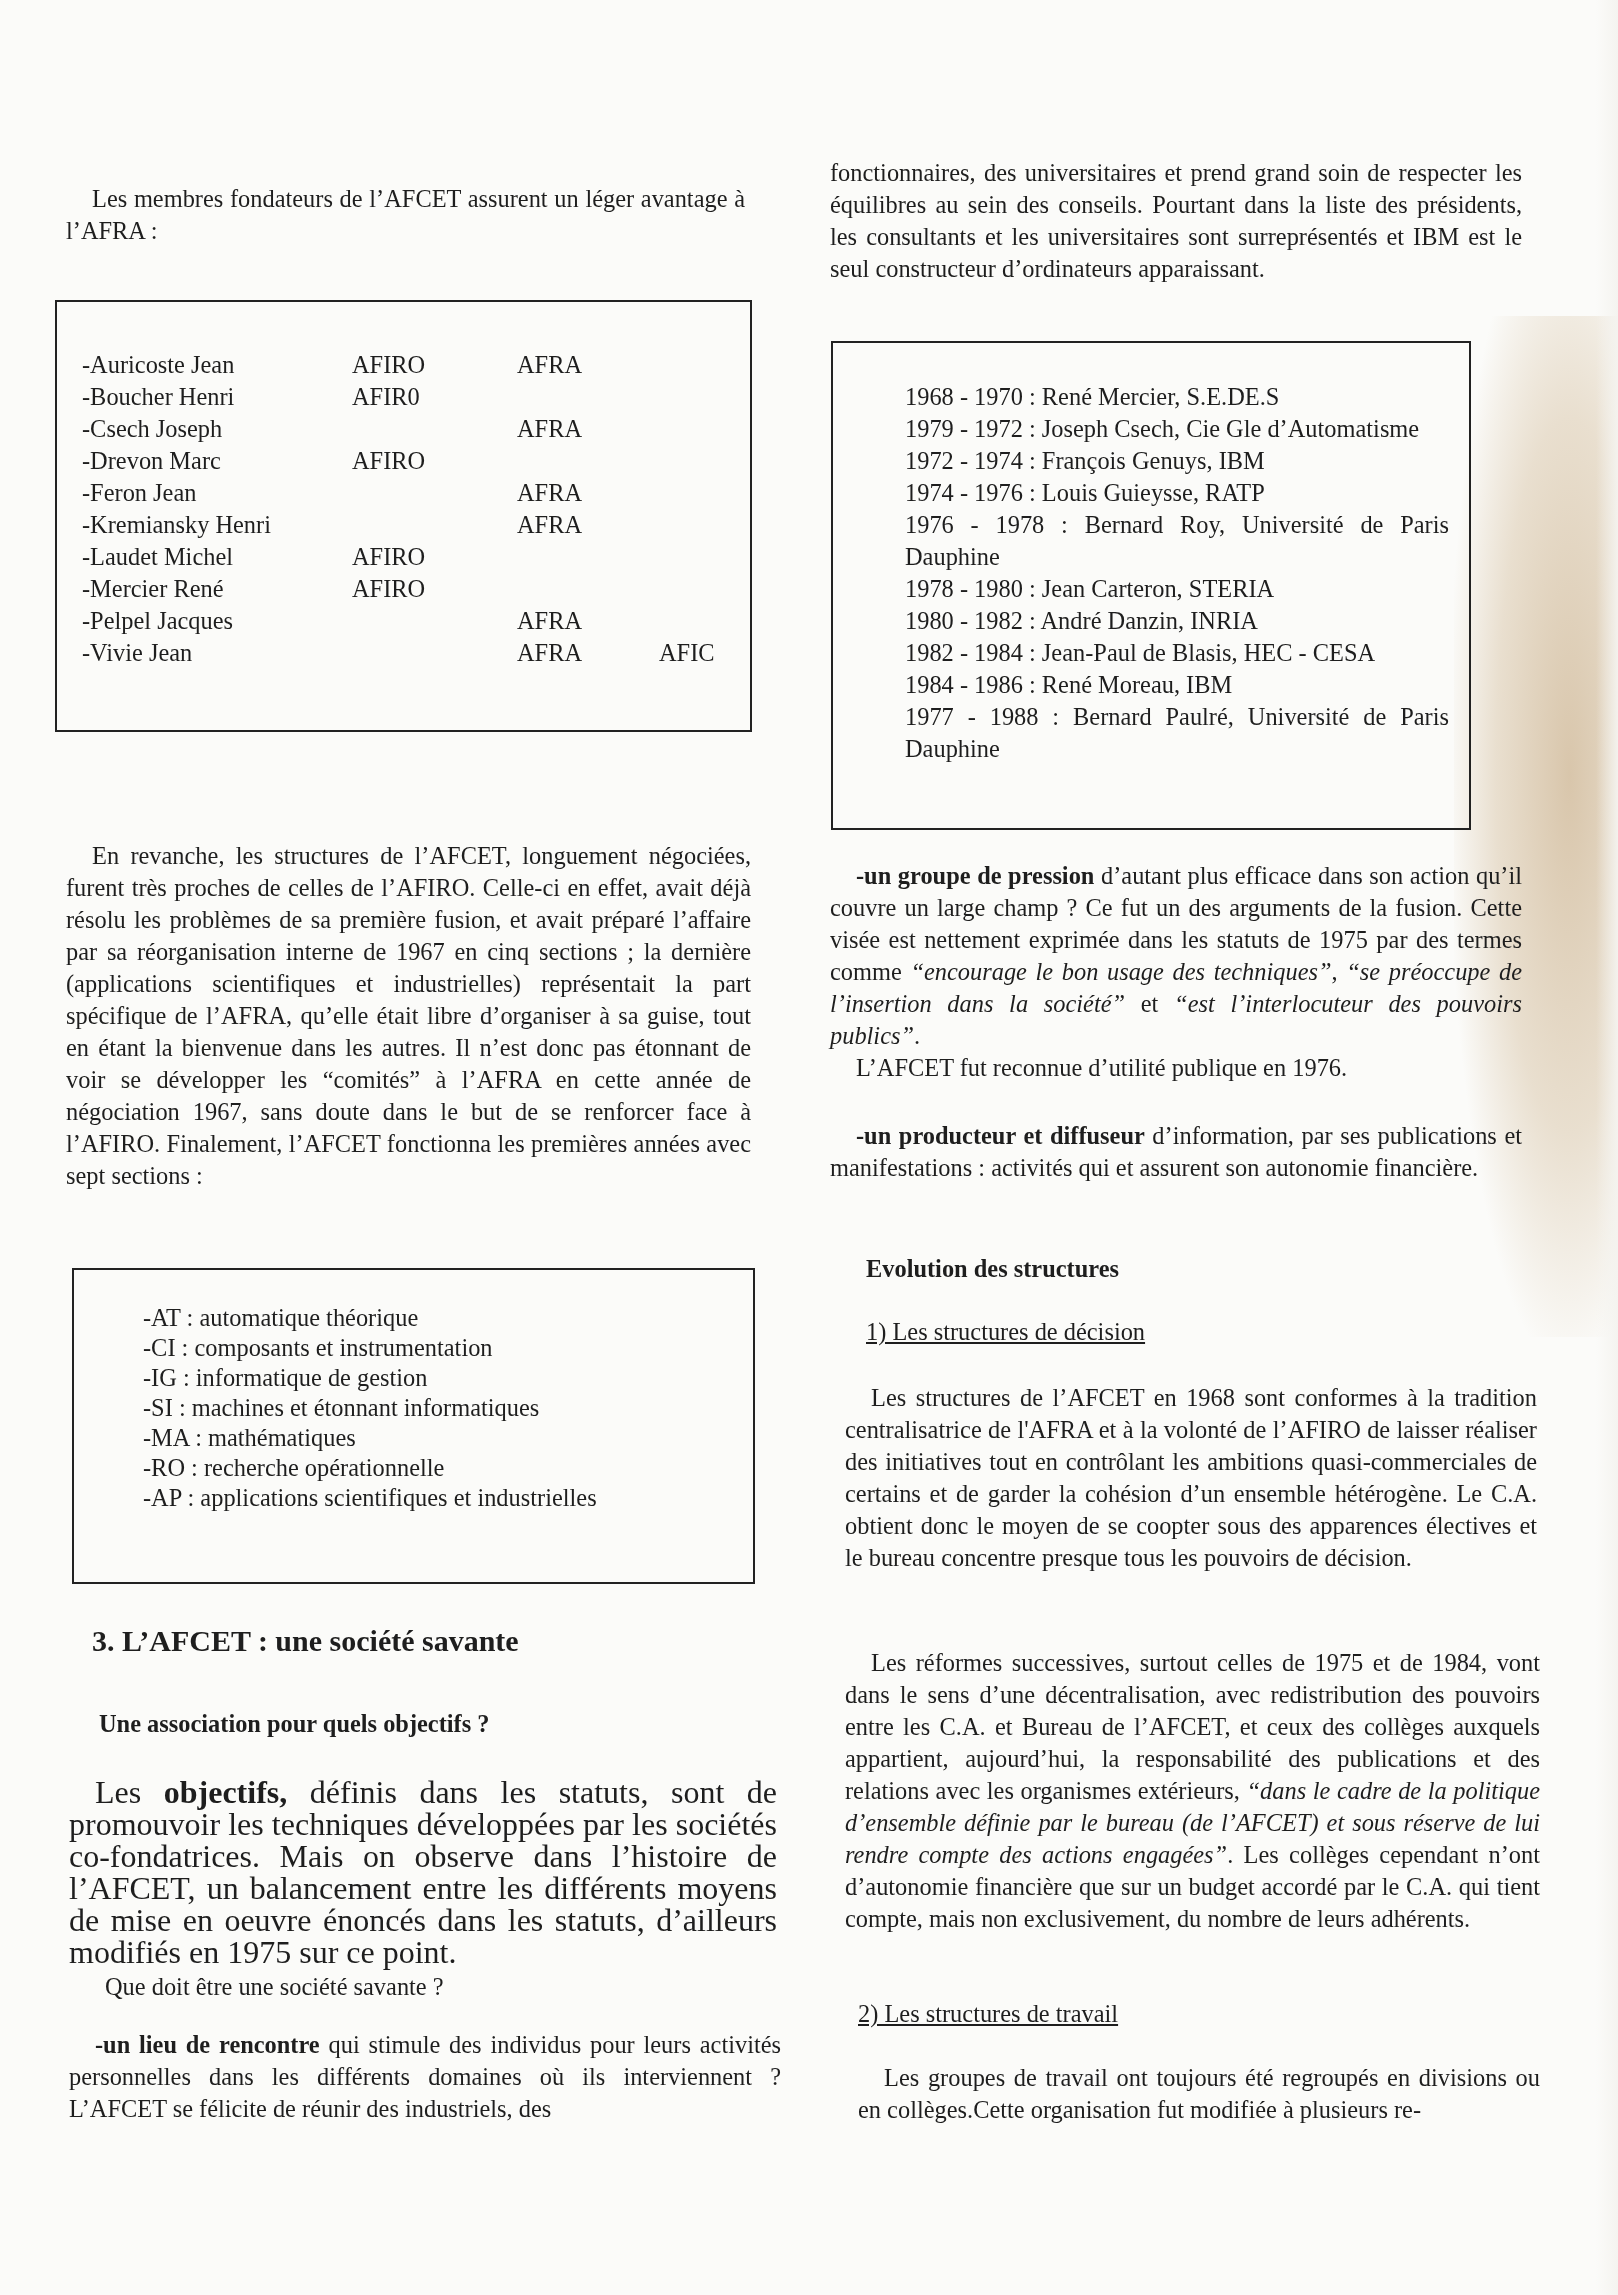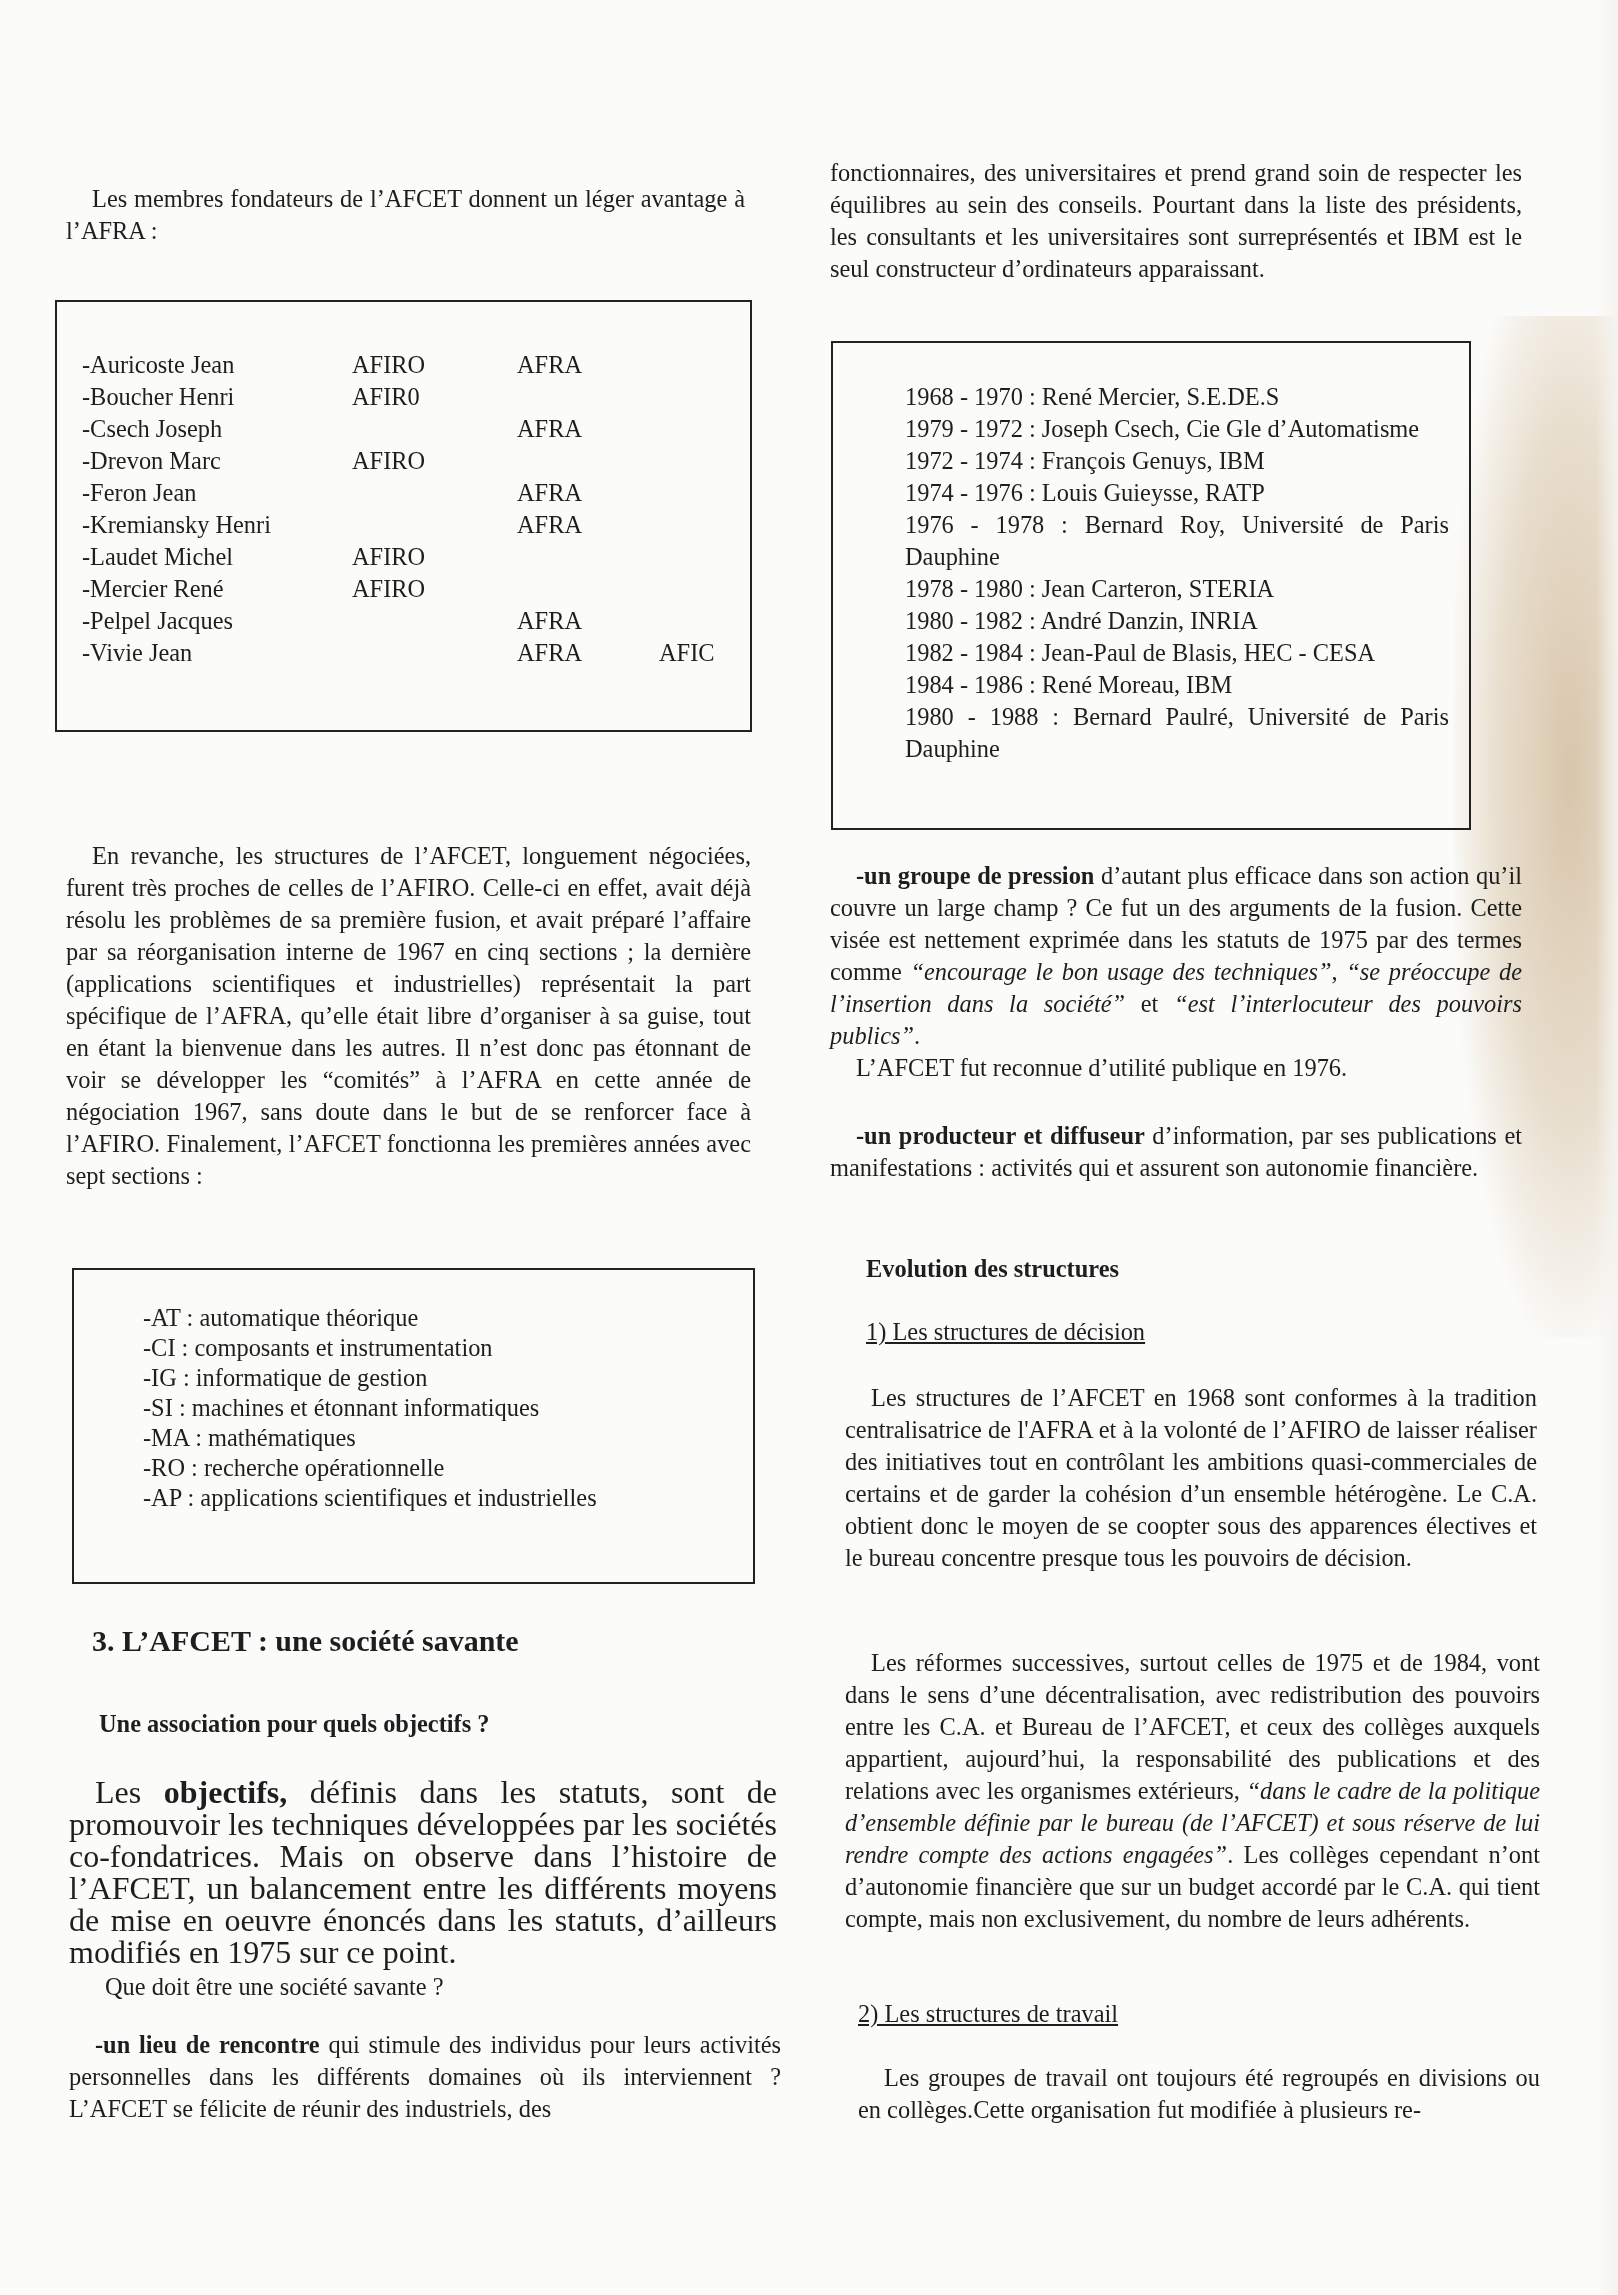--- a/index.html
+++ b/index.html
@@ -43,7 +43,7 @@
 <div class="page-edge"></div>
 
 <div class="abs" style="left:66px; top:183px; width:679px; font-size:24.4px; line-height:32px;">
-  <p class="indent">Les membres fondateurs de l’AFCET donnent un léger avantage à l’AFRA :</p>
+  <p class="indent">Les membres fondateurs de l’AFCET assurent un léger avantage à l’AFRA :</p>
 </div>
 
 <div class="box founders-box">

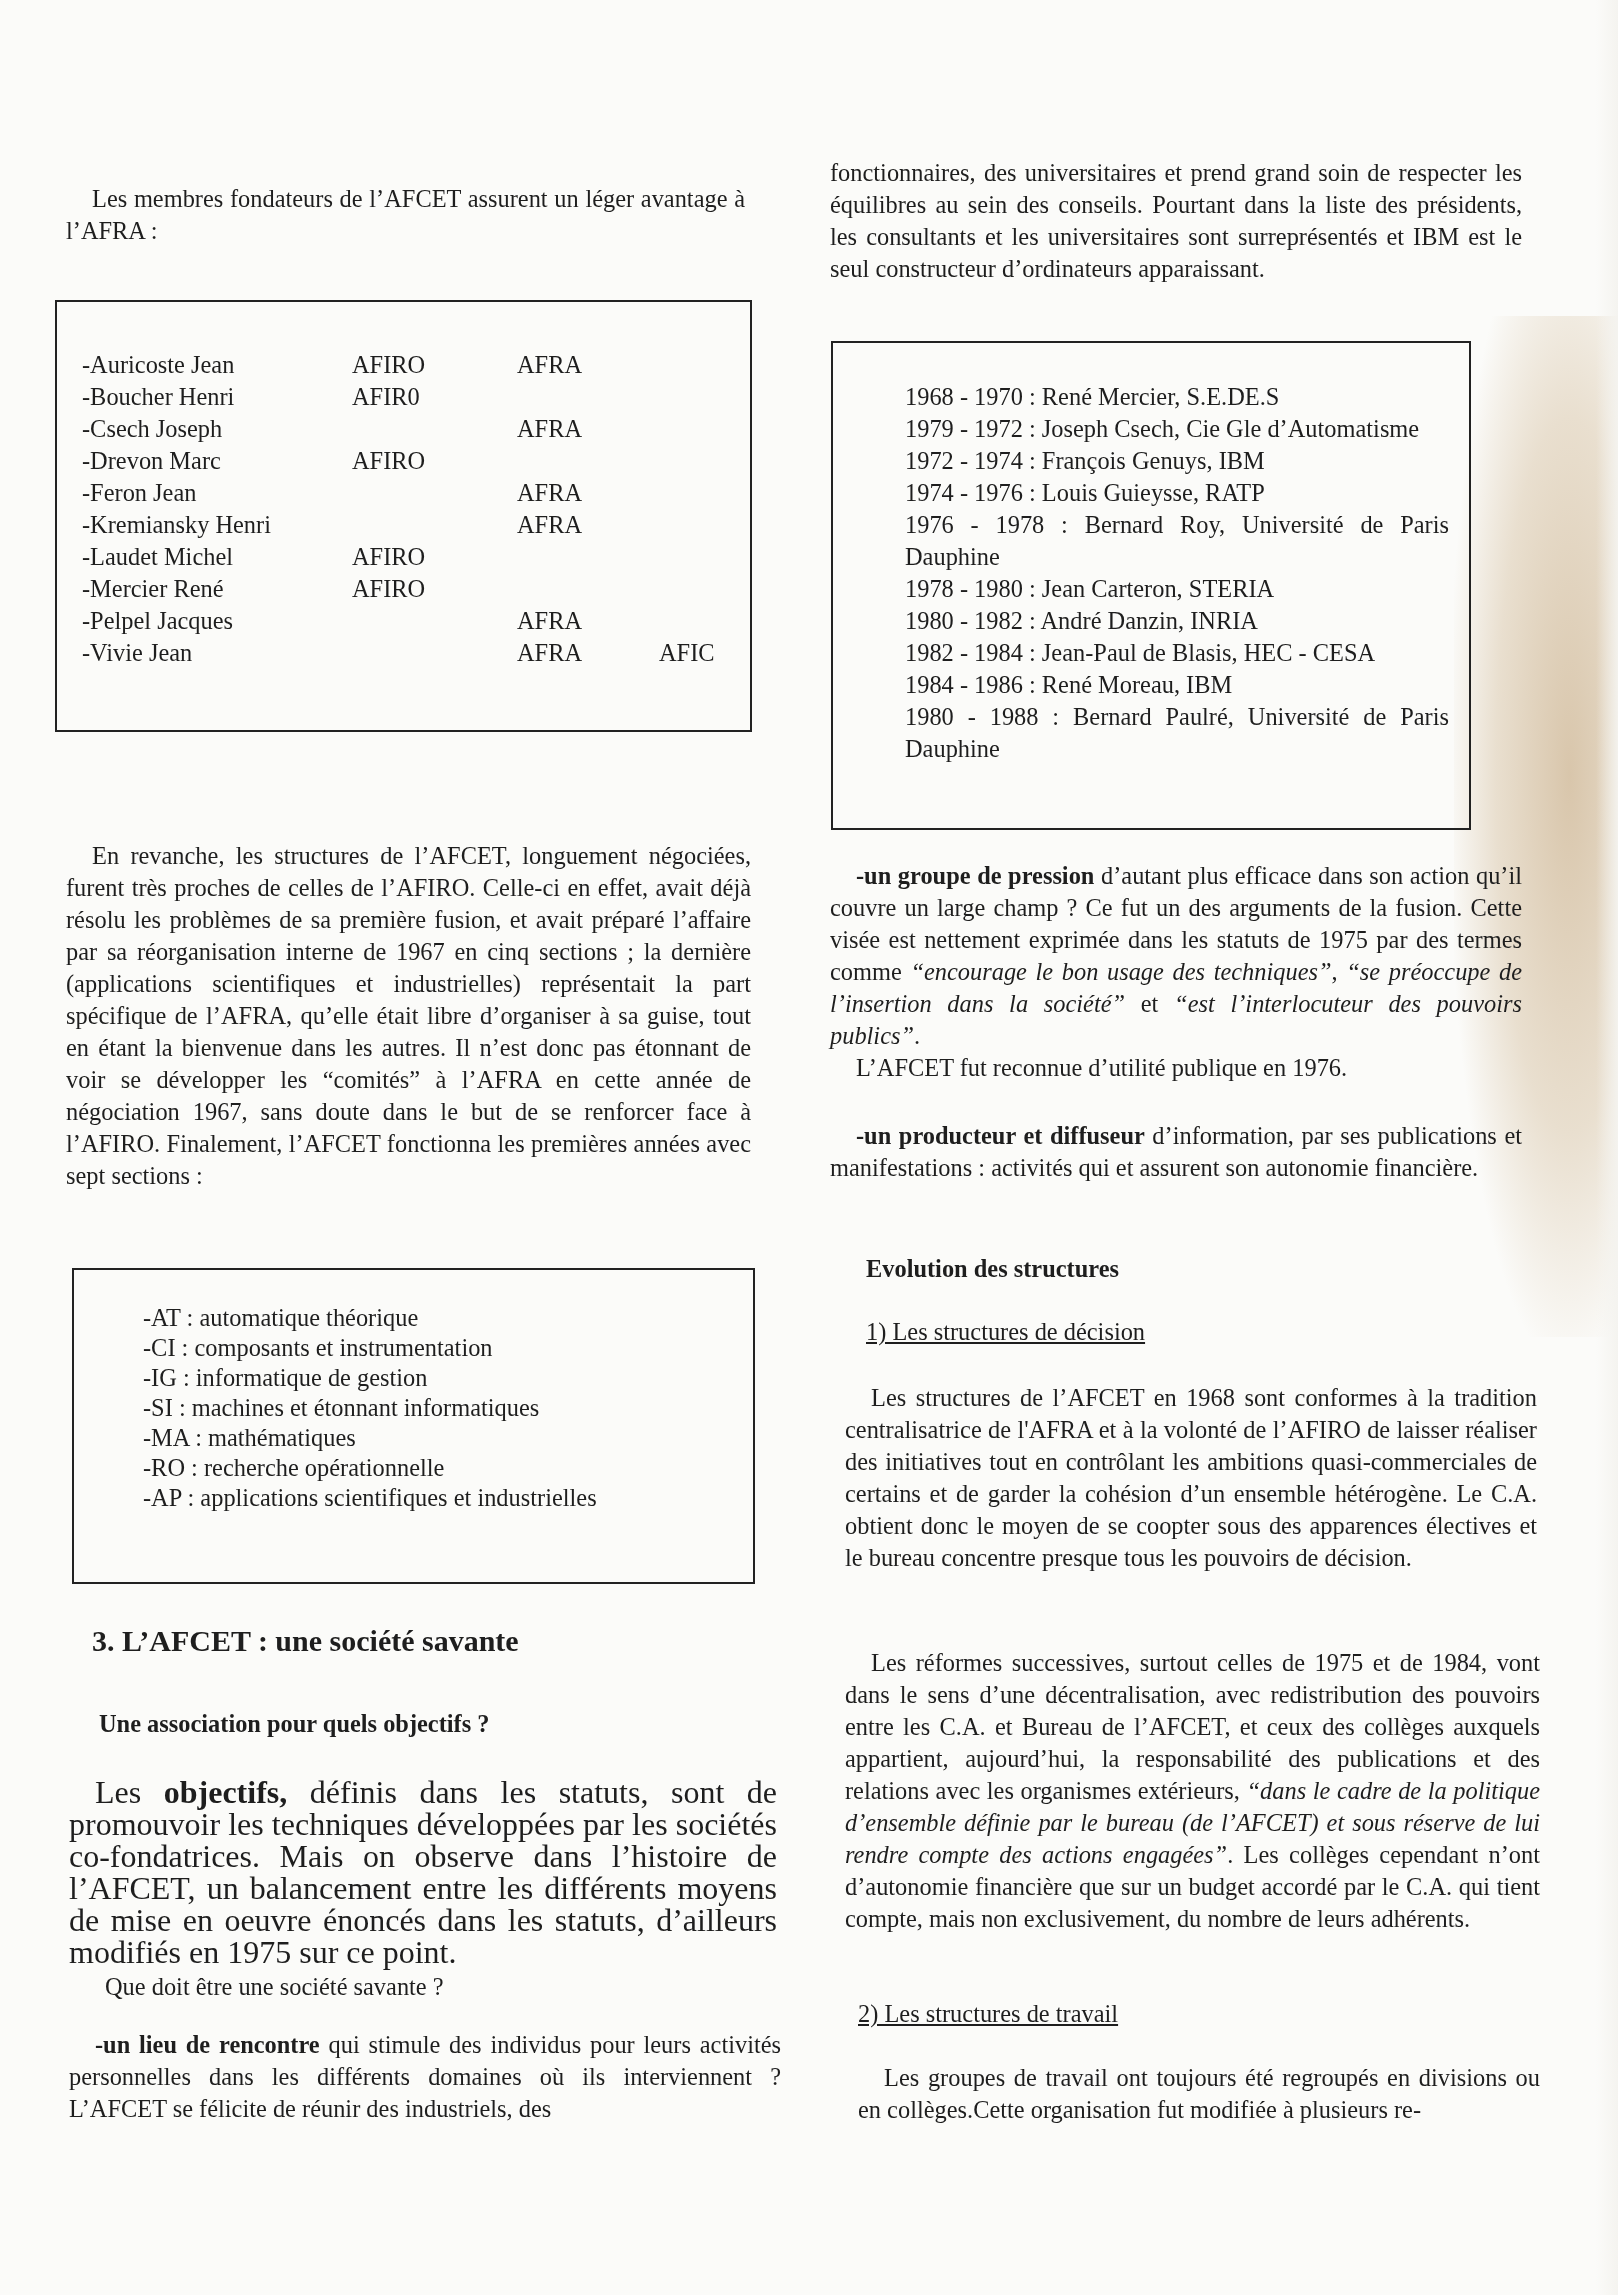--- a/index.html
+++ b/index.html
@@ -156,7 +156,7 @@
       <div style="text-align: justify;">1980 - 1982 : André Danzin, INRIA</div>
       <div style="text-align: justify;">1982 - 1984 : Jean-Paul de Blasis, HEC - CESA</div>
       <div style="text-align: justify;">1984 - 1986 : René Moreau, IBM</div>
-      <div style="text-align: justify;">1980 - 1988 : Bernard Paulré, Université de Paris Dauphine</div>
+      <div style="text-align: justify;">1977 - 1988 : Bernard Paulré, Université de Paris Dauphine</div>
     </div>
 </div>
 

